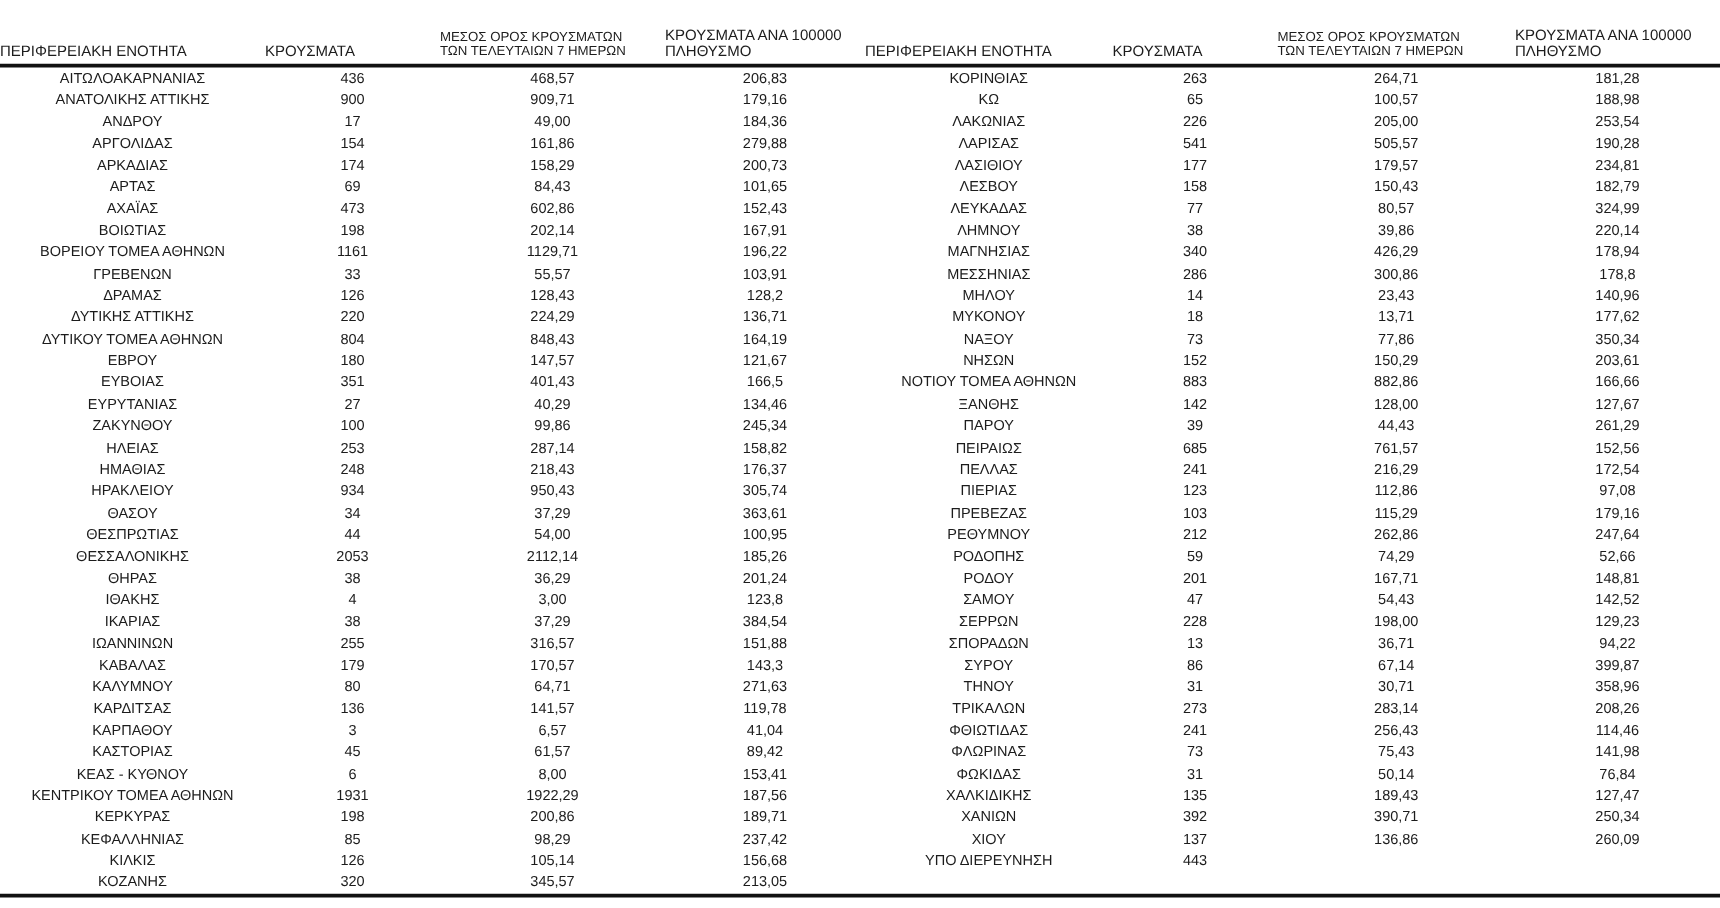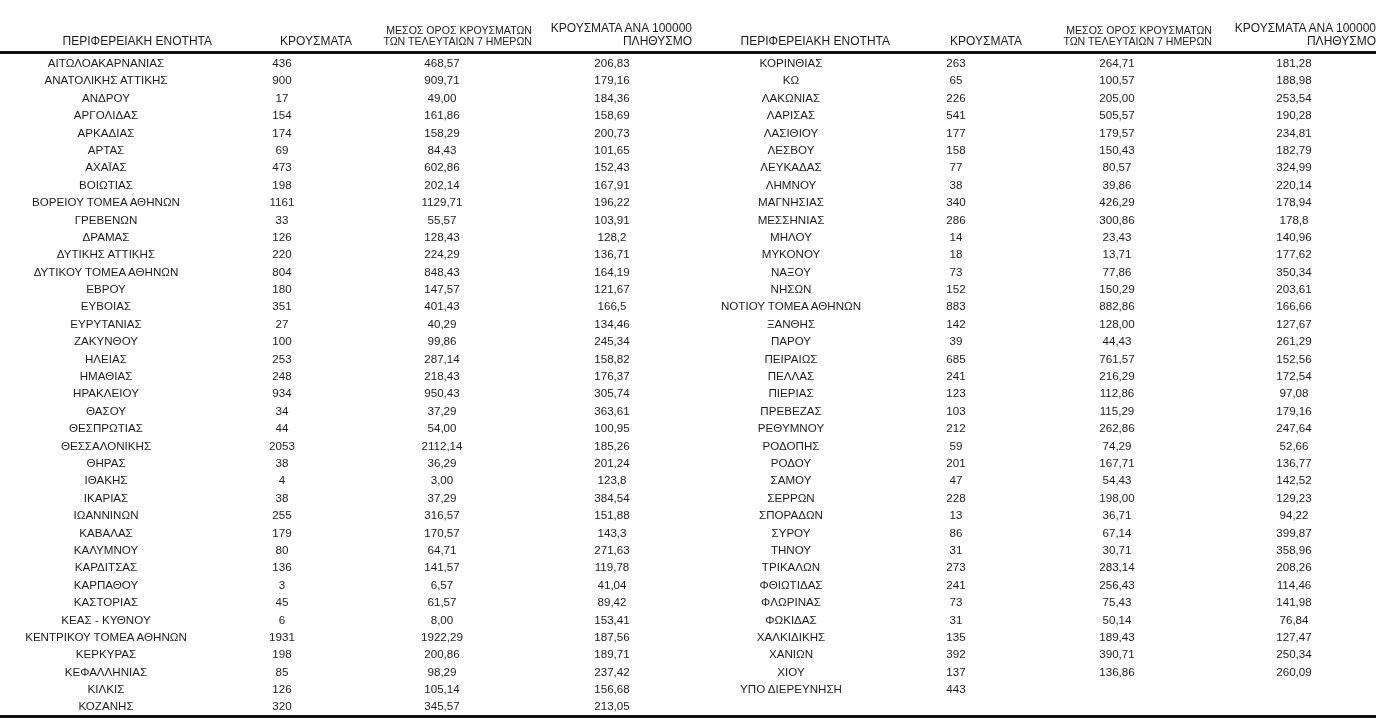--- a/index.html
+++ b/index.html
@@ -29,7 +29,7 @@
     min-height: 40px;
   }
   .hcell {
-    text-align: right;
+    text-align: left;
     font-size: 12px;
     line-height: 1.1;
     white-space: nowrap;

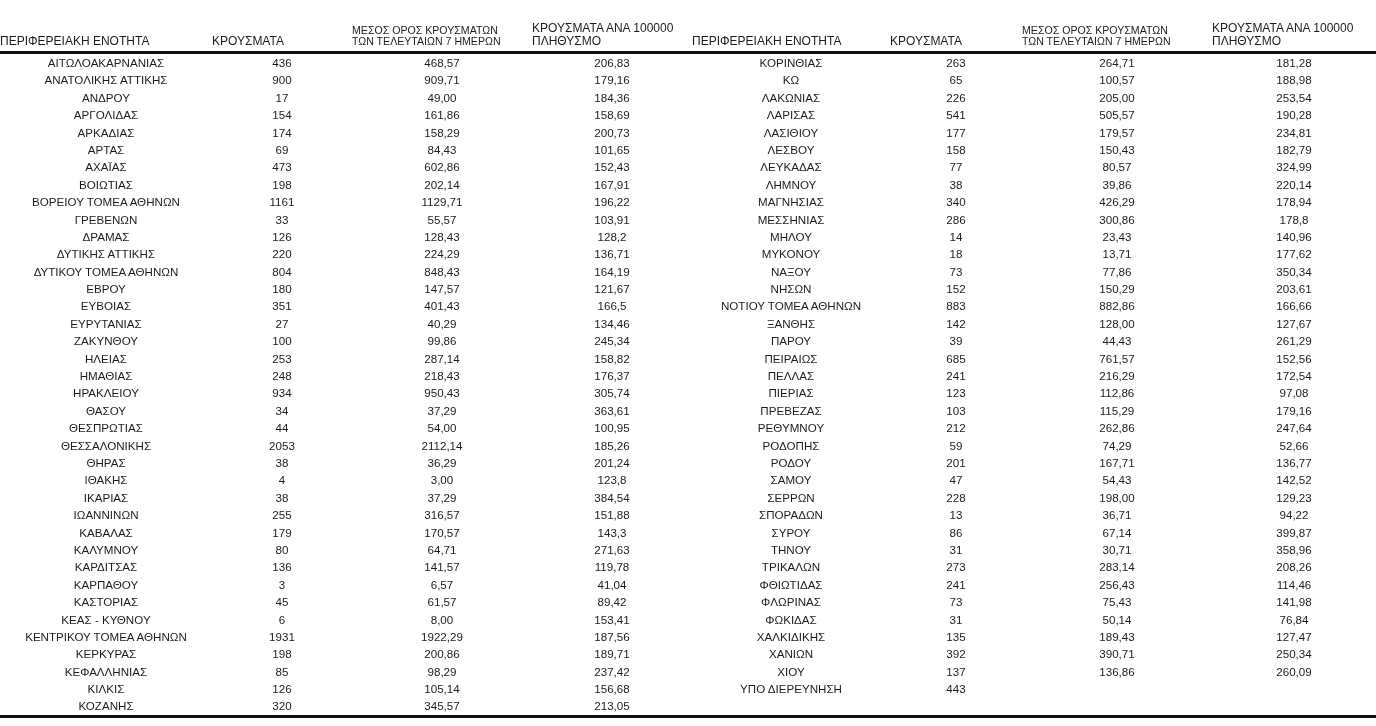--- a/index.html
+++ b/index.html
@@ -113,7 +113,7 @@
           <div class="cell">ΑΡΓΟΛΙΔΑΣ</div>
           <div class="cell">154</div>
           <div class="cell">161,86</div>
-          <div class="cell">158,69</div>
+          <div class="cell">279,88</div>
           <div class="cell">ΛΑΡΙΣΑΣ</div>
           <div class="cell">541</div>
           <div class="cell">505,57</div>

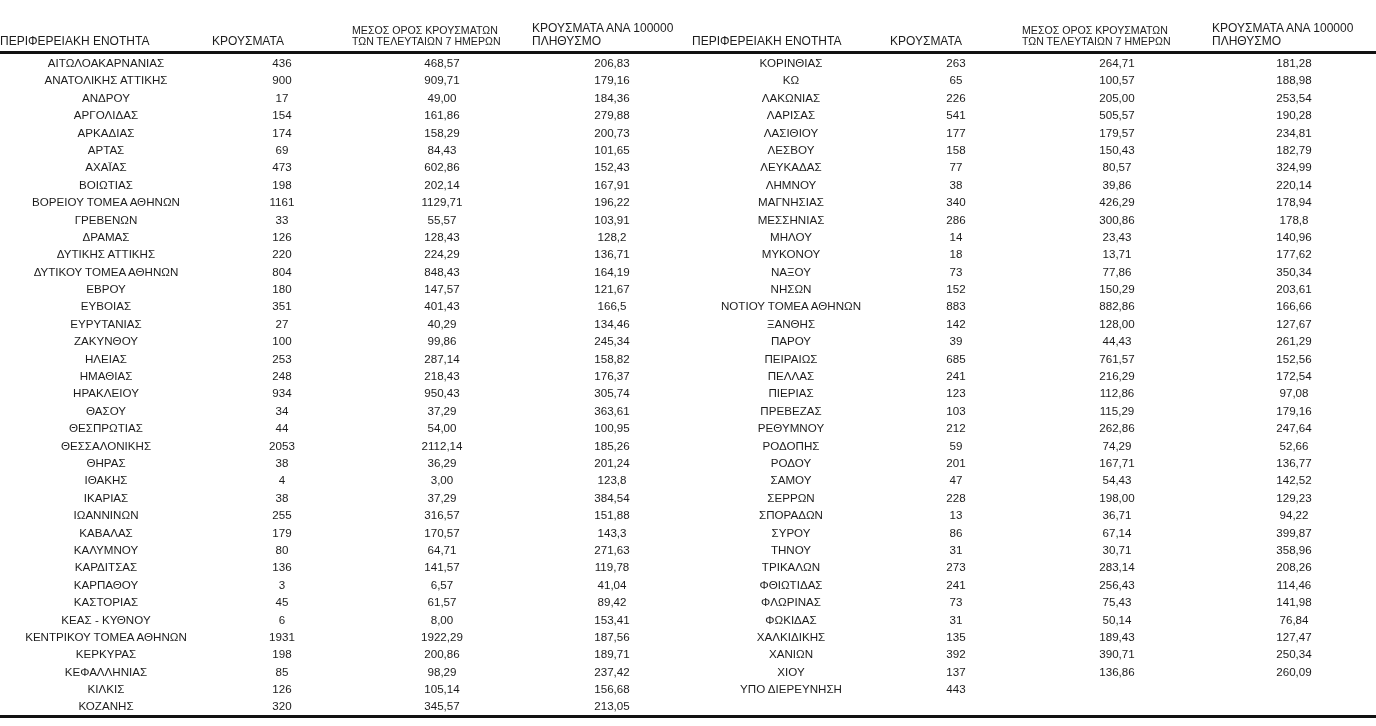--- a/index.html
+++ b/index.html
@@ -317,7 +317,7 @@
           <div class="cell">ΡΟΔΟΥ</div>
           <div class="cell">201</div>
           <div class="cell">167,71</div>
-          <div class="cell">136,77</div>
+          <div class="cell">148,81</div>
         </div>
         <div class="row">
           <div class="cell">ΙΘΑΚΗΣ</div>

